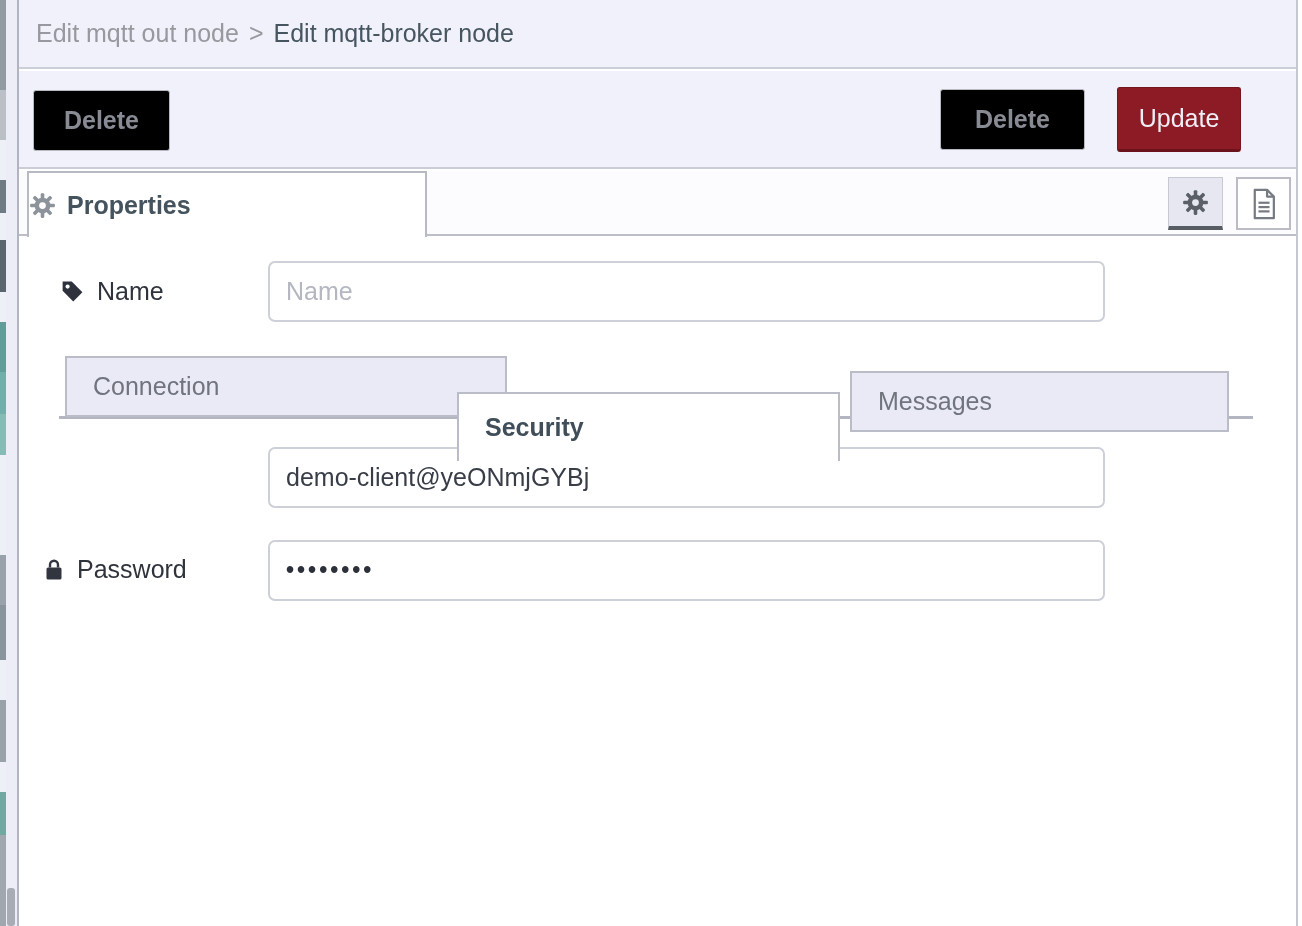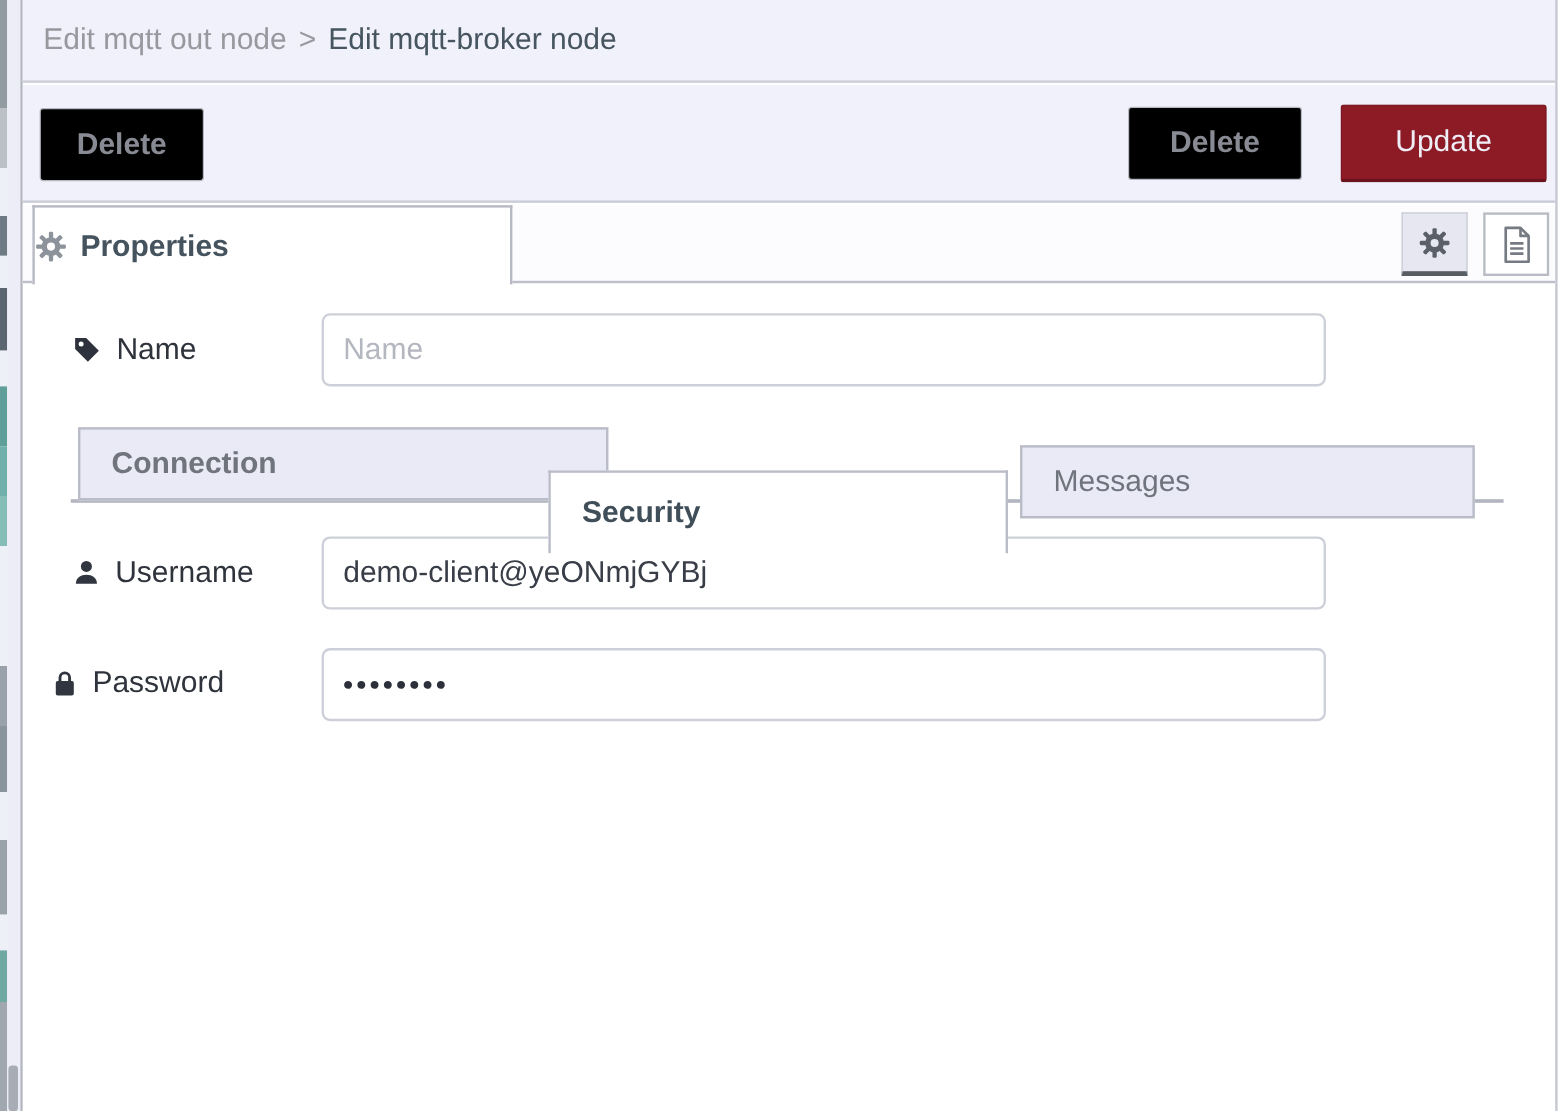--- a/index.html
+++ b/index.html
@@ -46,7 +46,7 @@
   .btn-delete { left: 14px; top: 19px; width: 137px; height: 61px; }
   .btn-cancel { left: 921px; top: 18px; width: 145px; height: 61px; }
   .btn-update {
-    left: 1098px; top: 16px; width: 172px; height: 65px;
+    left: 1098px; top: 16px; width: 124px; height: 65px;
     background: #8c1b26; border: 1px solid #741520; border-bottom: 3px solid #6c121c;
     color: #efedf5;
   }

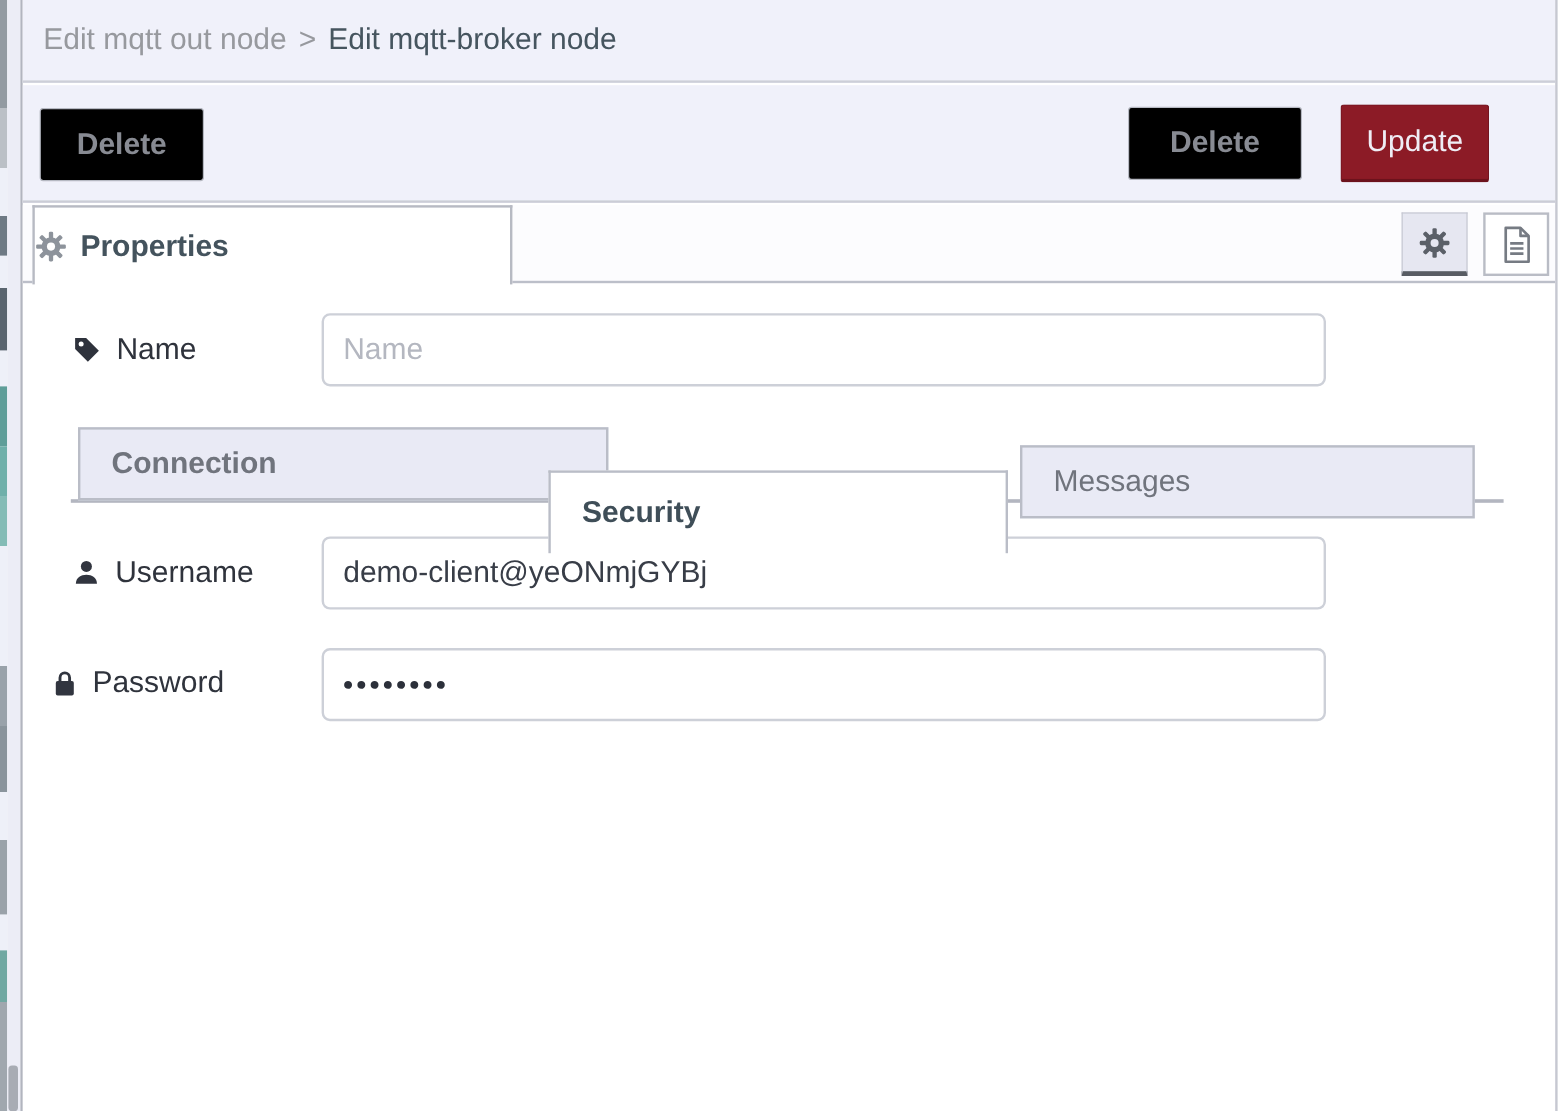--- a/index.html
+++ b/index.html
@@ -103,7 +103,7 @@
     display: flex; align-items: center; padding-left: 26px;
     font-size: 25px; color: #70747d; cursor: pointer;
   }
-  .subtab-connection { left: 46px;  width: 442px; font-weight: bold; }
+  .subtab-connection { left: 46px;  width: 442px; }
   .subtab-messages   { left: 831px; width: 379px; margin-top: 15px; }
   .subtab-active {
     top: 352px; height: 69px; left: 438px; width: 383px;

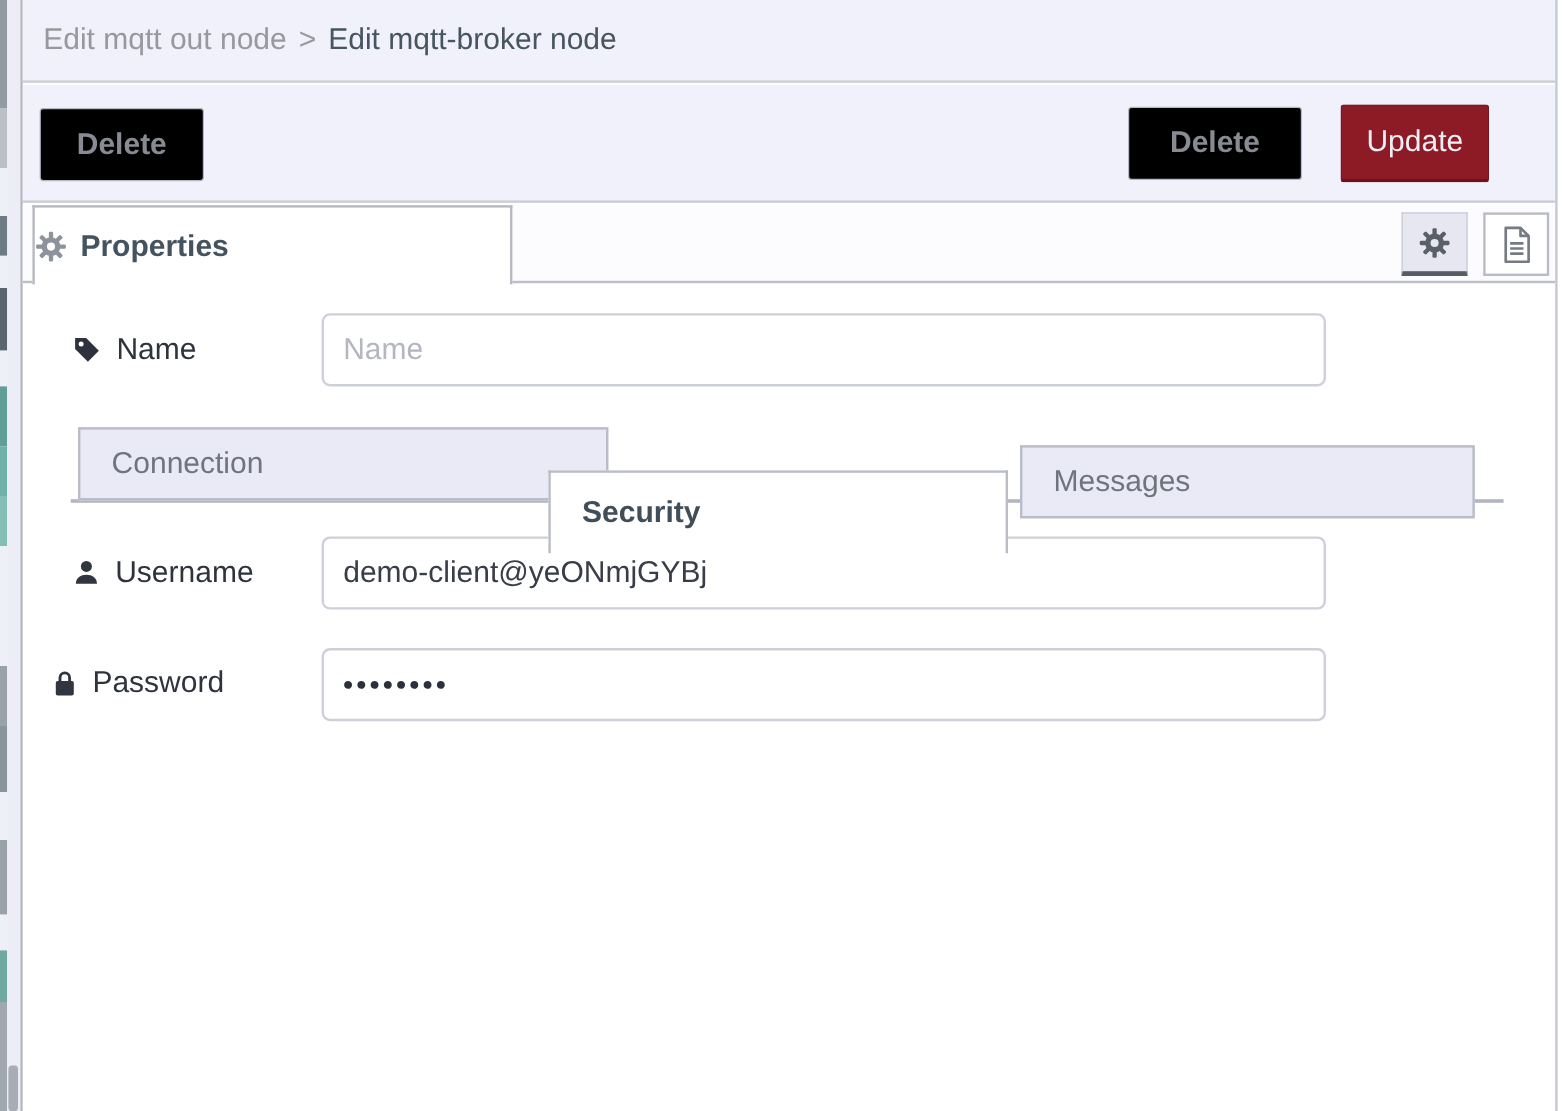--- a/index.html
+++ b/index.html
@@ -203,13 +203,6 @@
     <div class="subtab subtab-active">Security</div>
     <div class="subtab subtab-messages">Messages</div>
 
-    <div class="form-label lbl-username">
-      <svg width="24" height="24" viewBox="0 0 24 24">
-        <circle cx="12" cy="7" r="4.6" fill="#31353f"></circle>
-        <path d="M3.2 21.5 c0-5.2 4.2-7.6 8.8-7.6 s8.8 2.4 8.8 7.6 z" fill="#31353f"></path>
-      </svg>
-      <span>Username</span>
-    </div>
     <input class="text-input input-username" type="text" value="demo-client@yeONmjGYBj" style="">
 
     <div class="form-label lbl-password">

